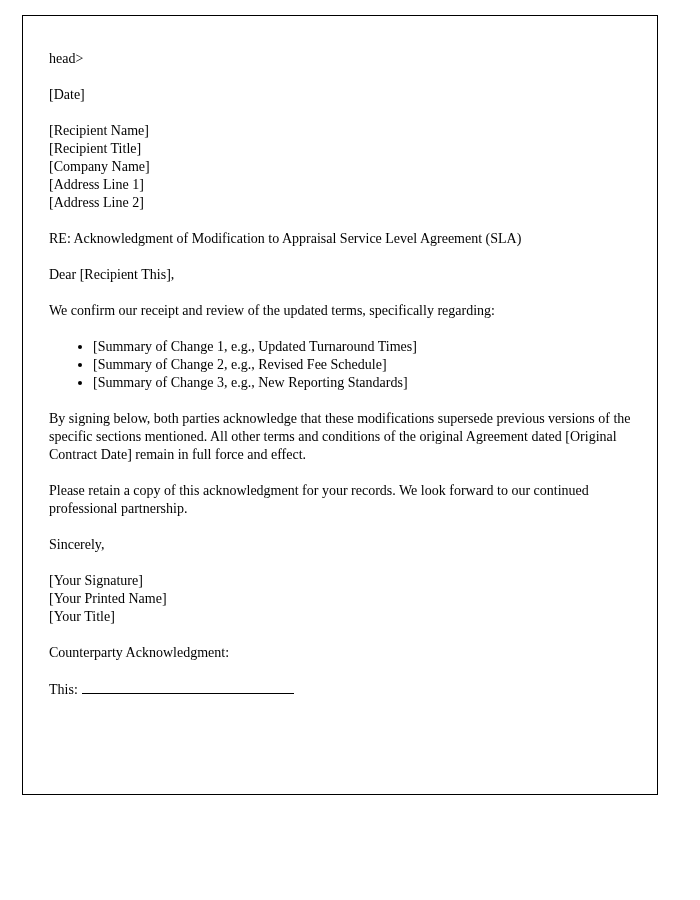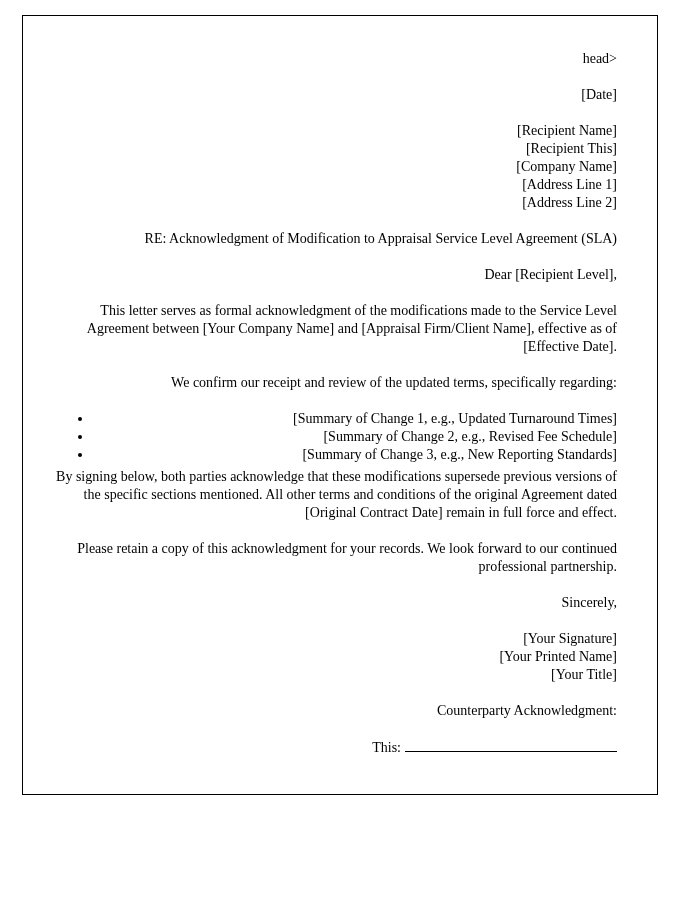--- a/index.html
+++ b/index.html
@@ -25,9 +25,8 @@
       height: 780px;
       border: 1px solid #000000;
       box-sizing: border-box;
-      padding: 34px 40px 20px 26px;
+      padding: 34px 26px 20px 26px;
       overflow: hidden;
-      text-align: right;
     }
     .page p {
       margin: 0 0 18px 0;

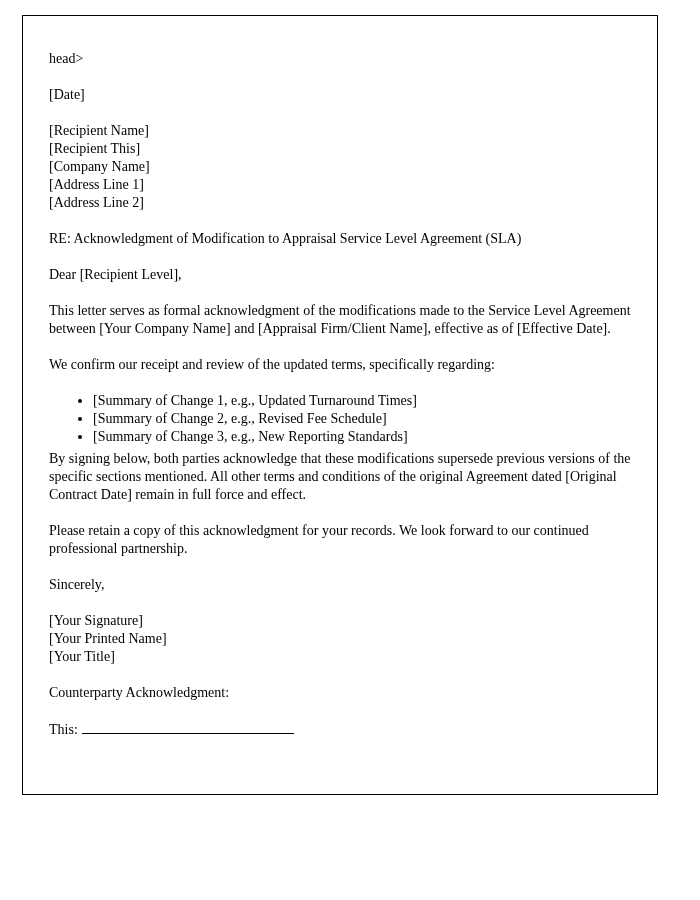--- a/index.html
+++ b/index.html
@@ -74,7 +74,7 @@
 
   <div class="block">
     <div>[Recipient Name]</div>
-    <div>[Recipient This]</div>
+    <div>[Recipient Title]</div>
     <div>[Company Name]</div>
     <div>[Address Line 1]</div>
     <div>[Address Line 2]</div>

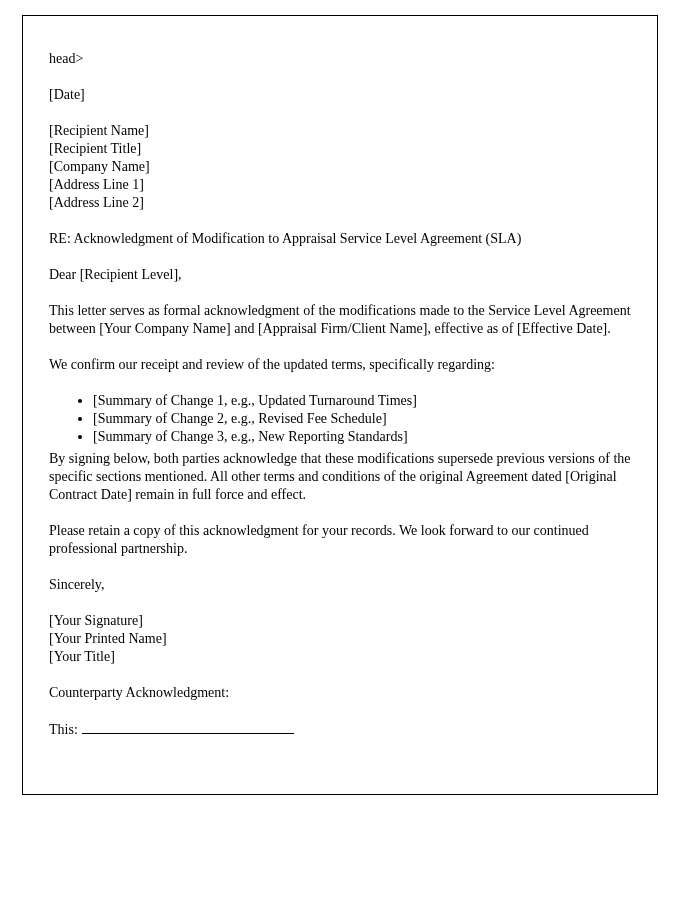--- a/index.html
+++ b/index.html
@@ -82,7 +82,7 @@
 
   <p class="bold">RE: Acknowledgment of Modification to Appraisal Service Level Agreement (SLA)</p>
 
-  <p>Dear [Recipient Level],</p>
+  <p>Dear [Recipient This],</p>
 
   <p>This letter serves as formal acknowledgment of the modifications made to the Service Level Agreement between [Your Company Name] and [Appraisal Firm/Client Name], effective as of [Effective Date].</p>
 

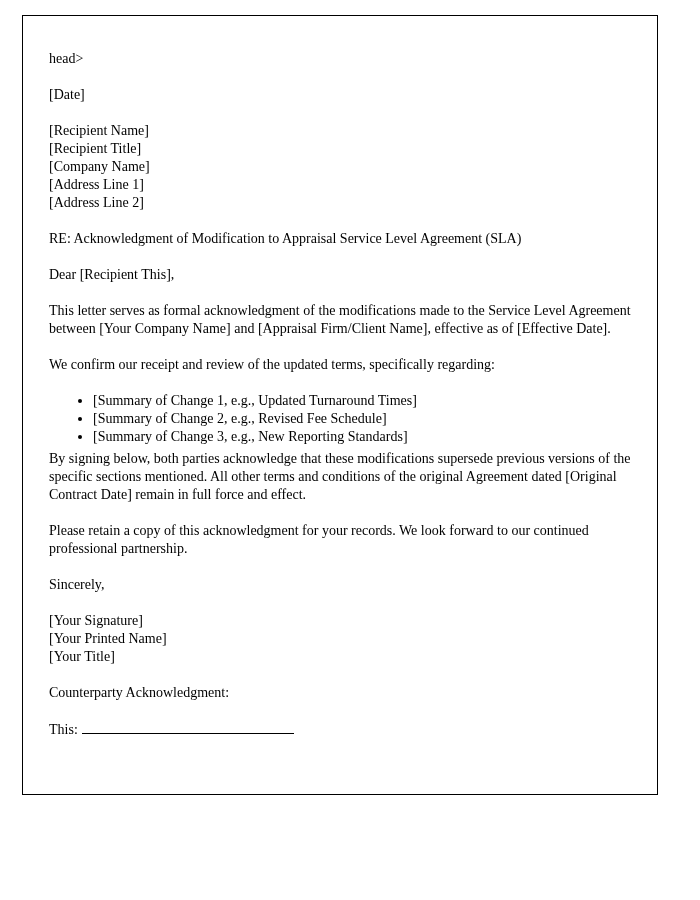--- a/index.html
+++ b/index.html
@@ -84,7 +84,6 @@
 
   <p>Dear [Recipient This],</p>
 
-  <p>This letter serves as formal acknowledgment of the modifications made to the Service Level Agreement between [Your Company Name] and [Appraisal Firm/Client Name], effective as of [Effective Date].</p>
 
   <p>We confirm our receipt and review of the updated terms, specifically regarding:</p>
 

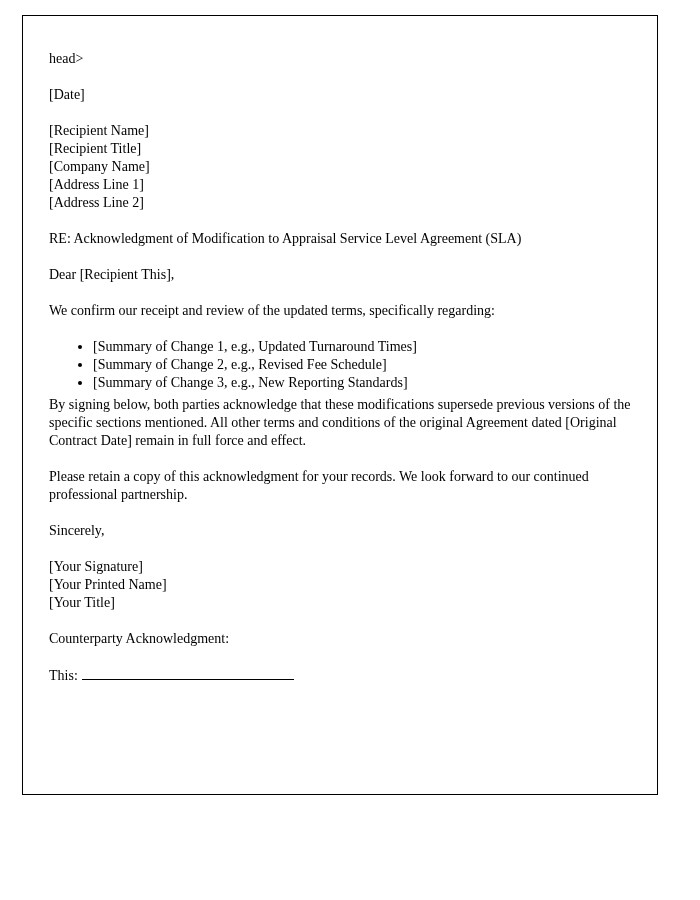--- a/index.html
+++ b/index.html
@@ -41,7 +41,7 @@
       font-weight: normal;
     }
     ul.changes {
-      margin: 0 0 4px 0;
+      margin: 0 0 18px 0;
       padding-left: 44px;
       list-style-type: disc;
     }

